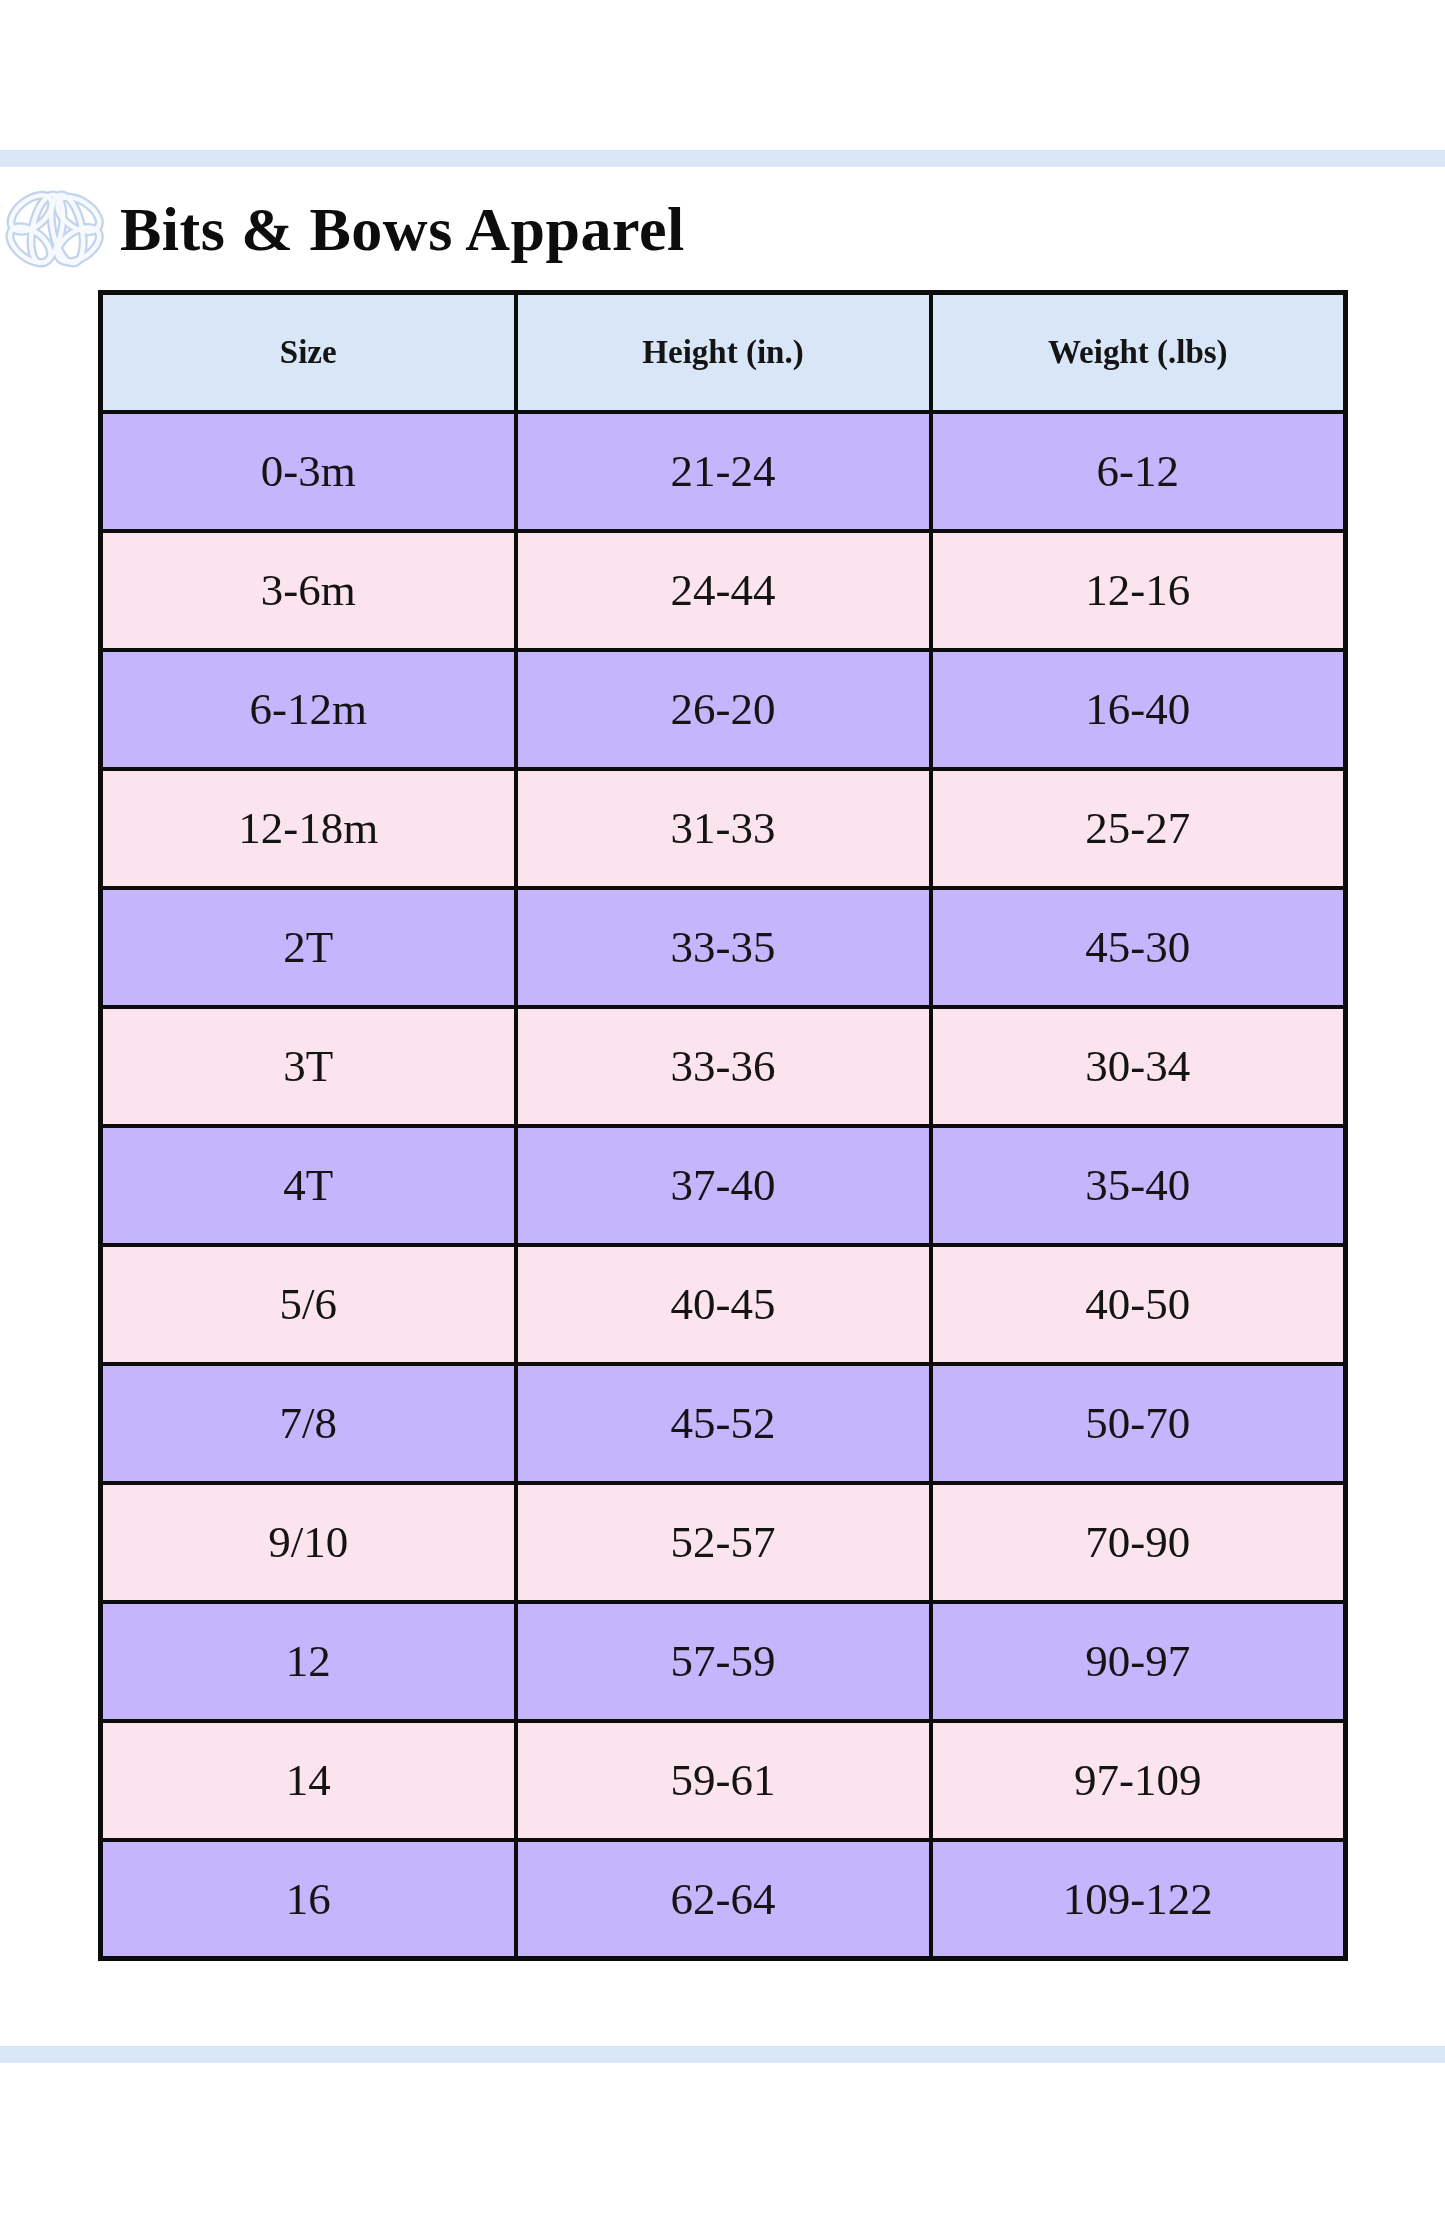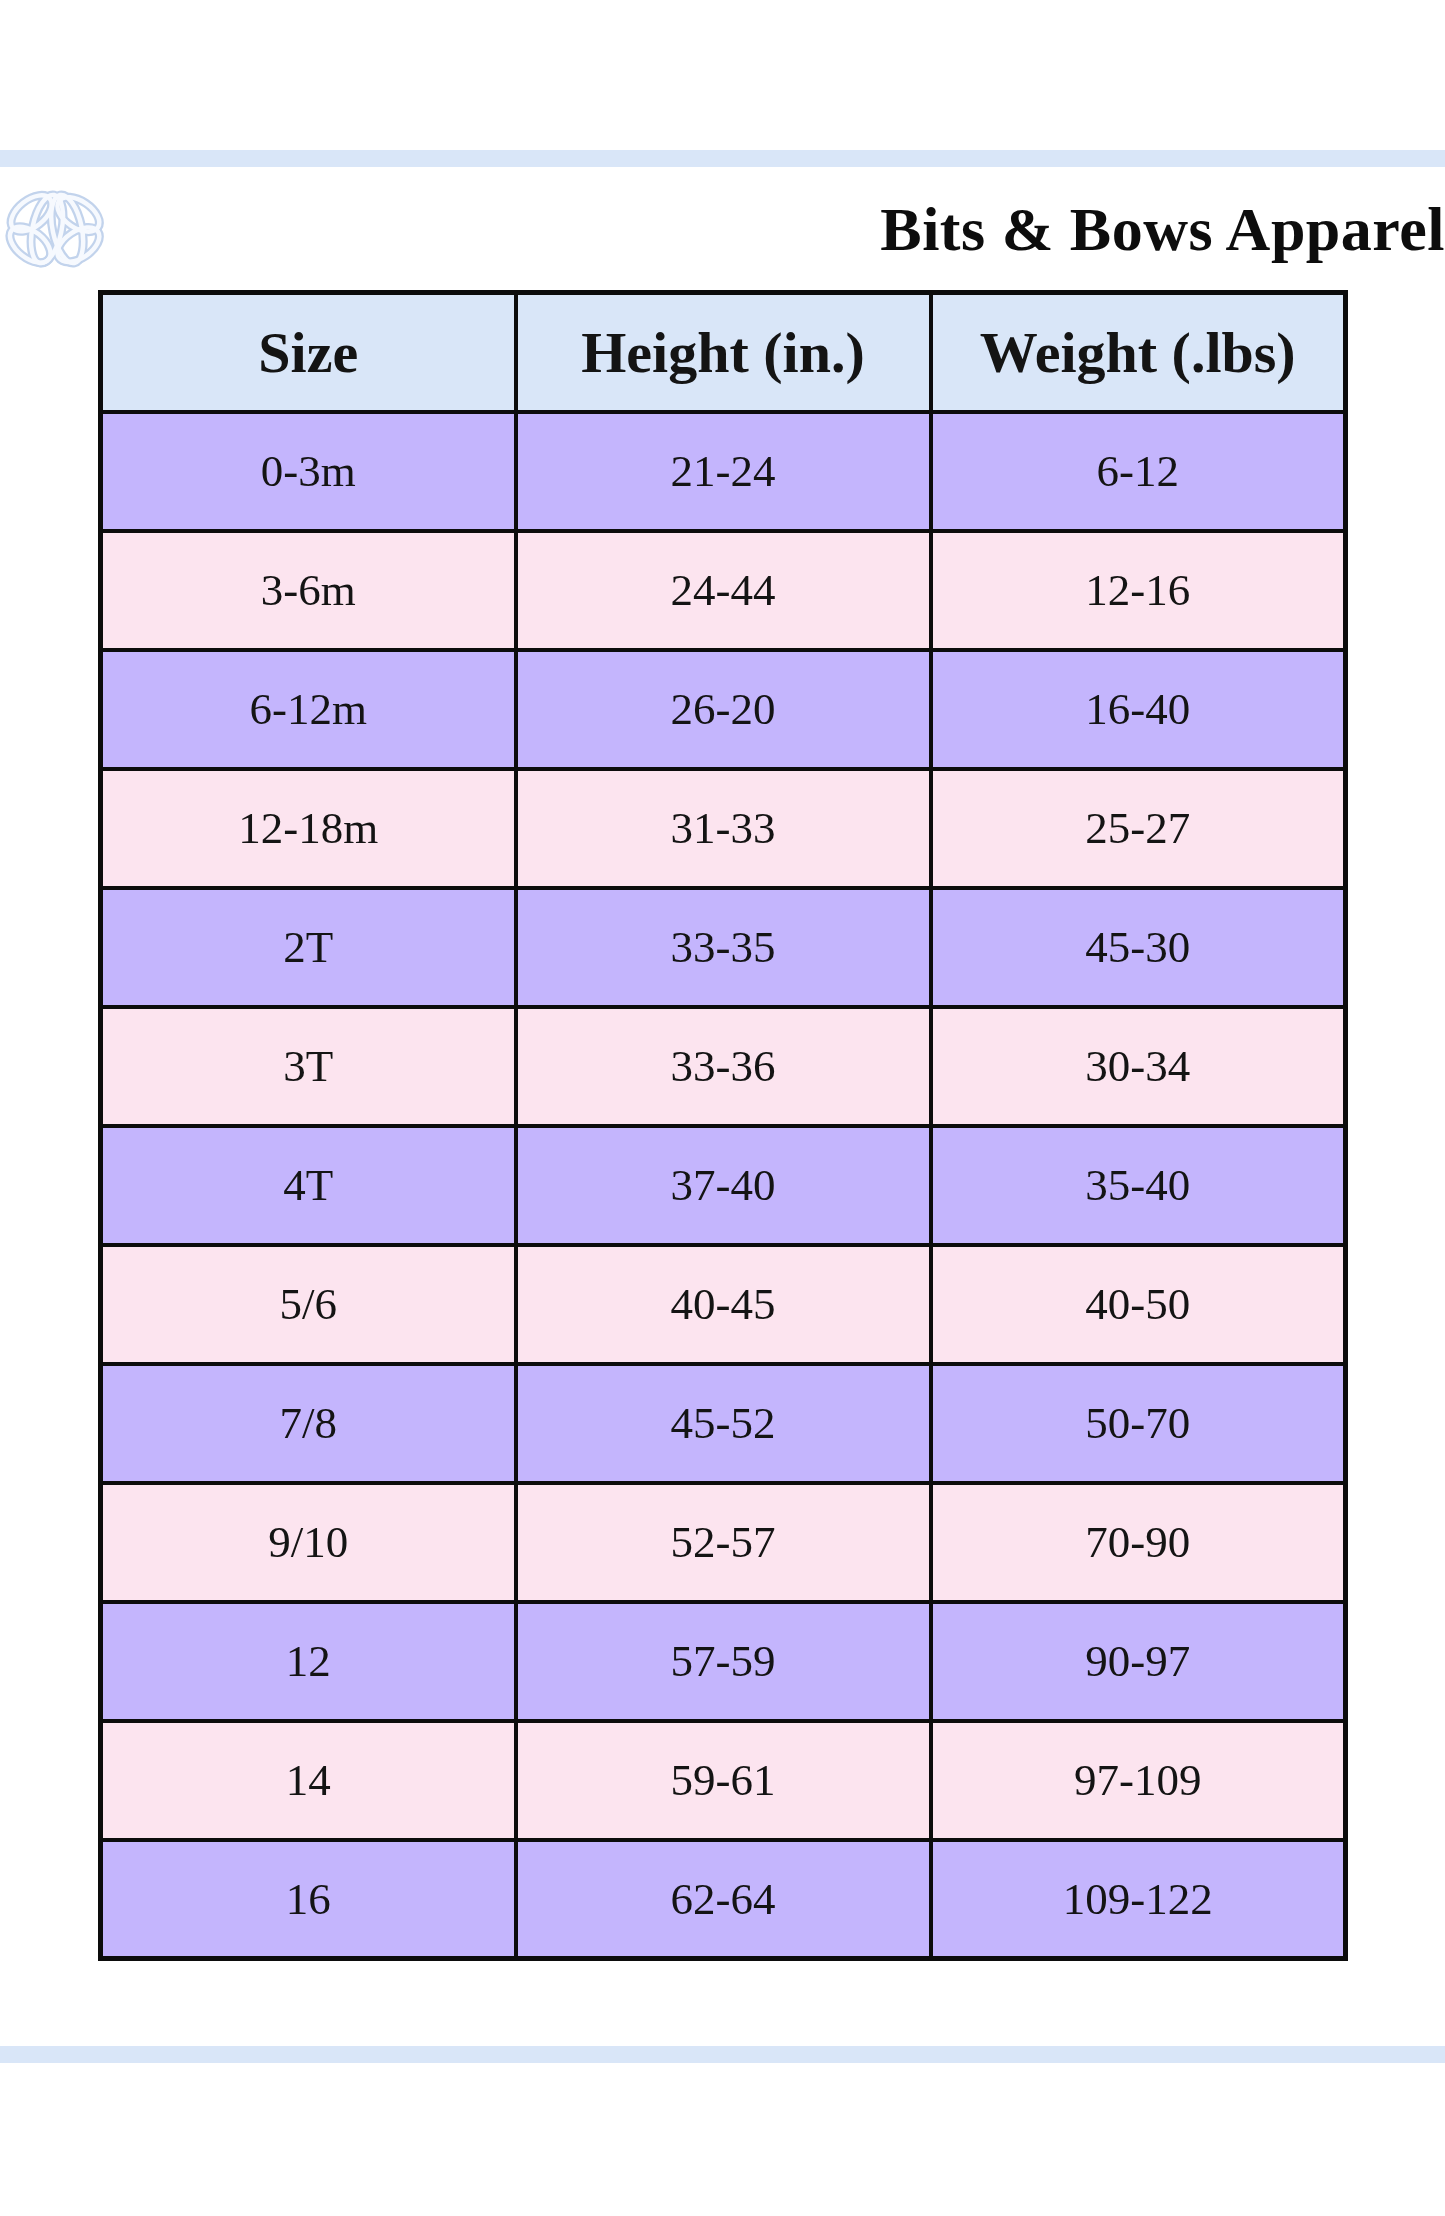--- a/index.html
+++ b/index.html
@@ -37,7 +37,7 @@
     height: 122px;
     display: flex;
     align-items: center;
-    justify-content: space-between;
+    justify-content: flex-start;
     gap: 8px;
   }
   .logo {

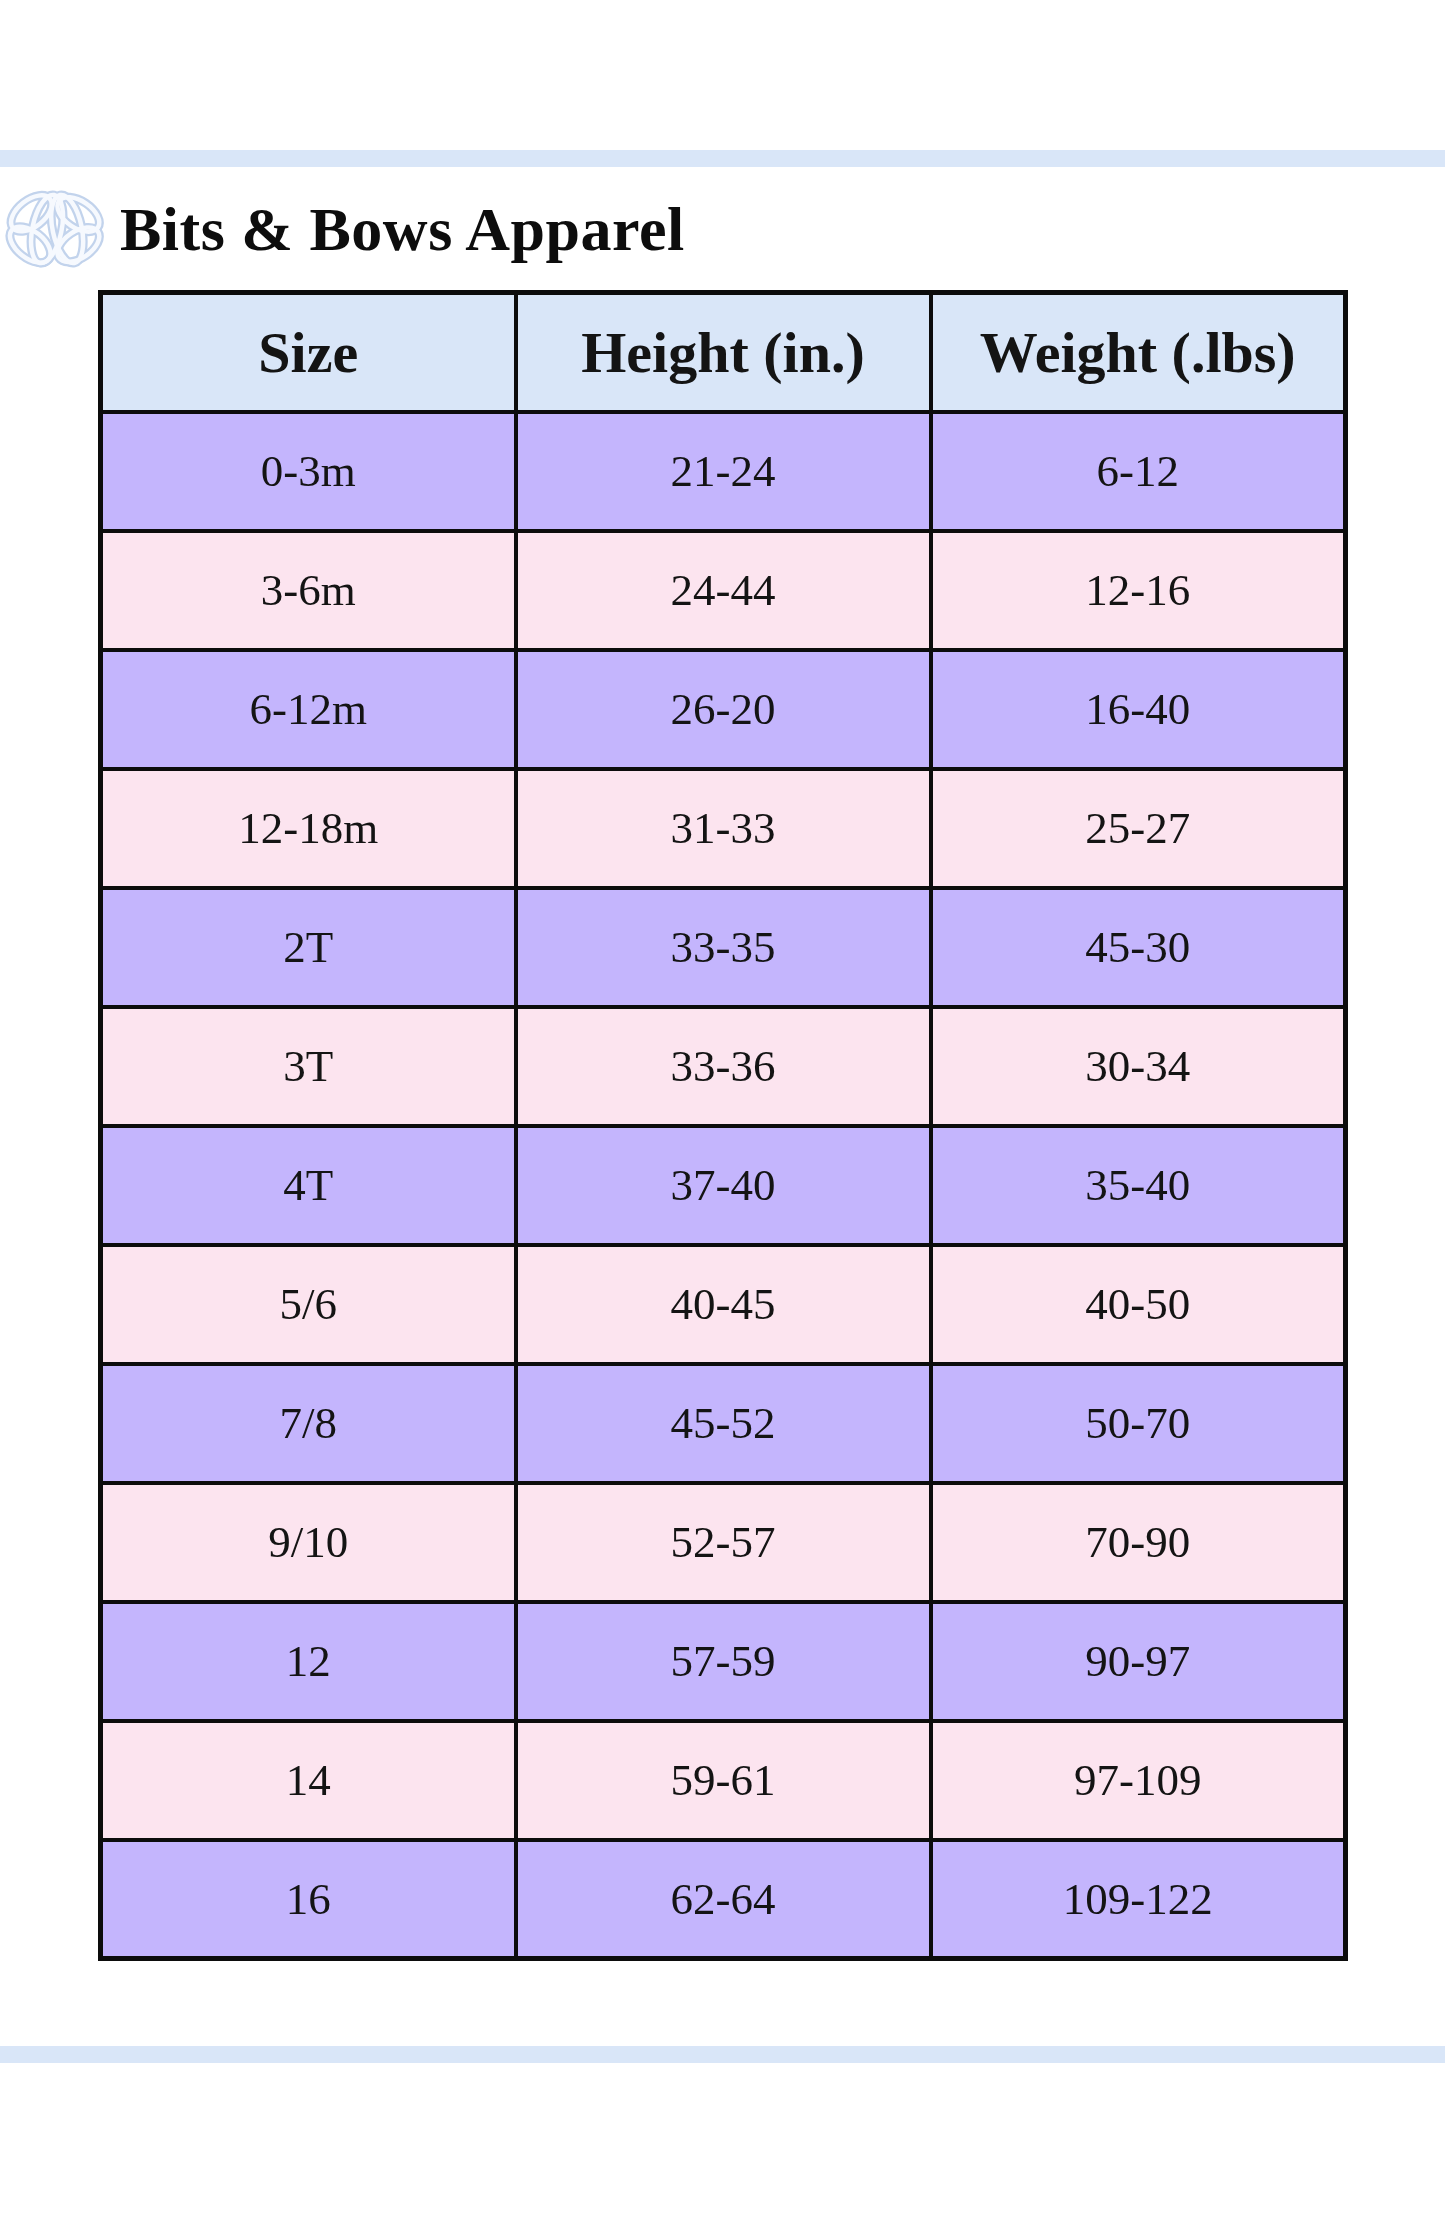--- a/index.html
+++ b/index.html
@@ -74,7 +74,7 @@
   }
   .size-chart th {
     height: 119px;
-    font-size: 58px;
+    font-size: 33px;
     font-weight: 700;
     background: var(--blue);
   }

